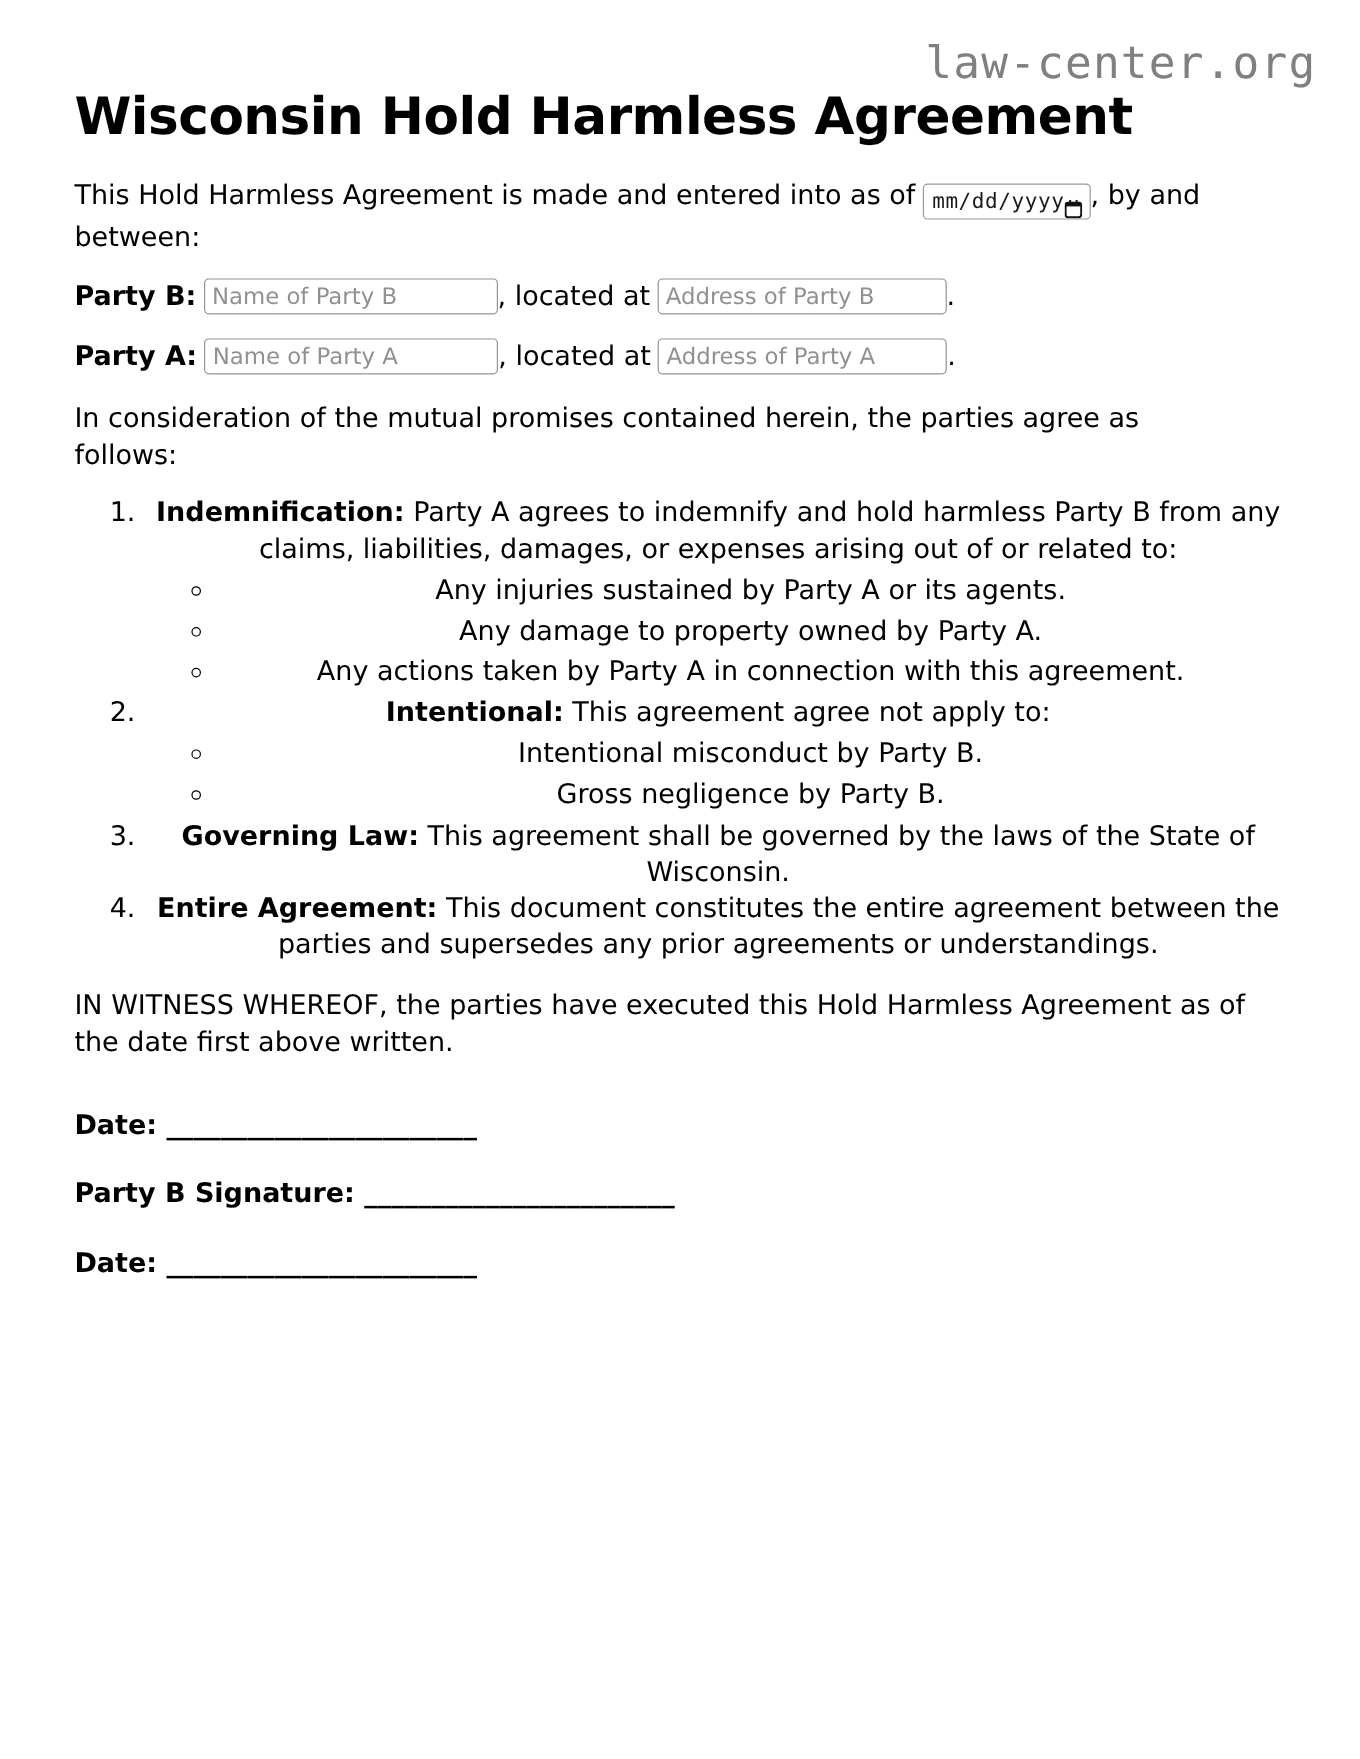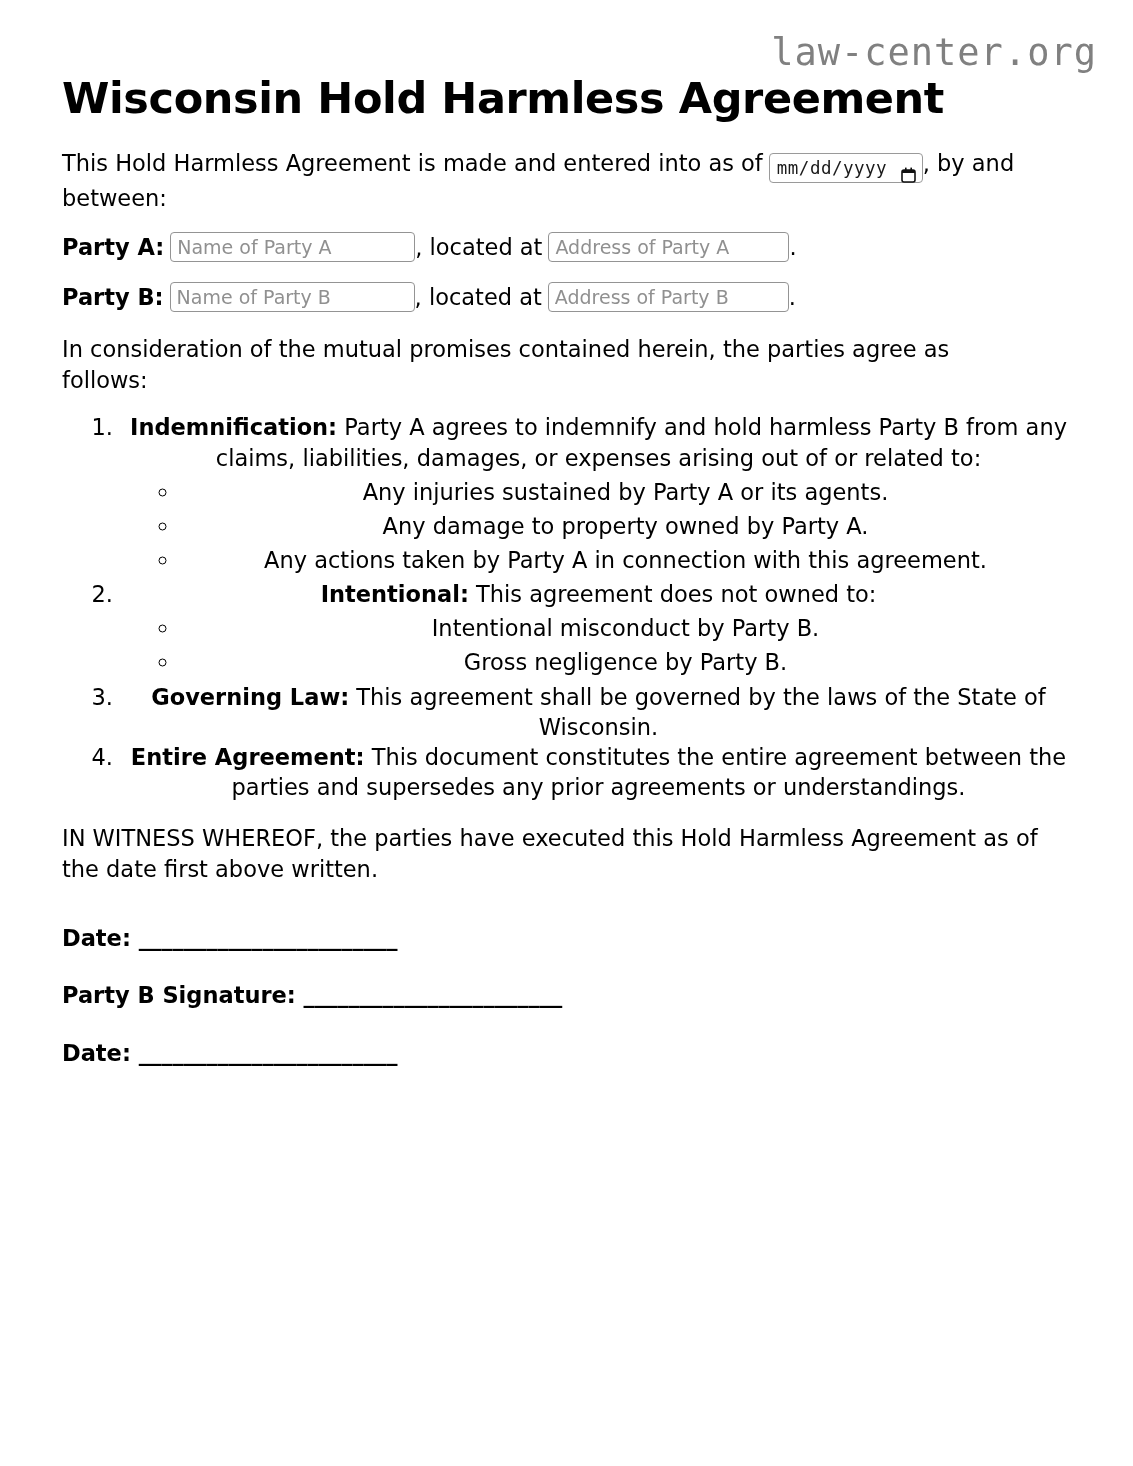--- a/index.html
+++ b/index.html
@@ -78,7 +78,7 @@
     display: inline-flex;
     align-items: center;
     justify-content: space-between;
-    width: 154px;
+    width: 140px;
     height: 30px;
     box-sizing: border-box;
     border: 1px solid #9a9a9a;

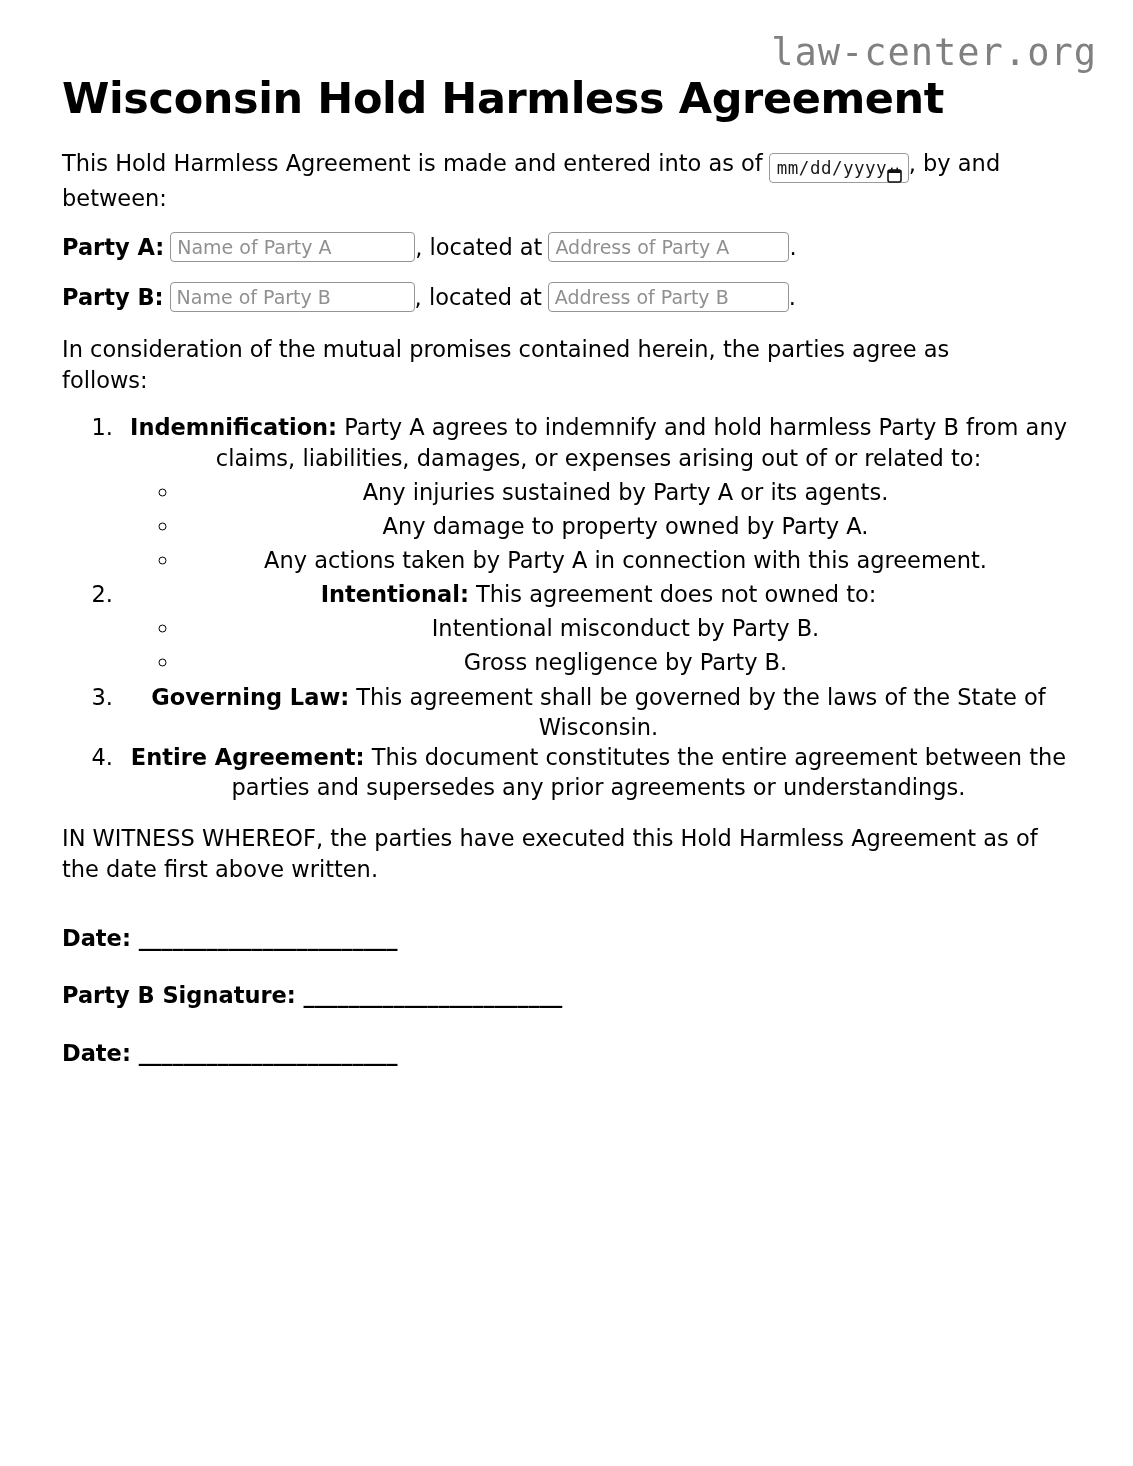--- a/index.html
+++ b/index.html
@@ -154,11 +154,11 @@
   </p>
 
   <p class="party-line">
+    <span class="party-label">Party B:</span><span class="spacer-sm"></span><input class="txt name-field" type="text" placeholder="Name of Party B" style=""><span>, located at</span><span class="spacer-sm"></span><input class="txt addr-field" type="text" placeholder="Address of Party B" style=""><span>.</span>
+  </p>
+
+  <p class="party-line">
     <span class="party-label">Party A:</span><span class="spacer-sm"></span><input class="txt name-field" type="text" placeholder="Name of Party A" style=""><span>, located at</span><span class="spacer-sm"></span><input class="txt addr-field" type="text" placeholder="Address of Party A" style=""><span>.</span>
-  </p>
-
-  <p class="party-line">
-    <span class="party-label">Party B:</span><span class="spacer-sm"></span><input class="txt name-field" type="text" placeholder="Name of Party B" style=""><span>, located at</span><span class="spacer-sm"></span><input class="txt addr-field" type="text" placeholder="Address of Party B" style=""><span>.</span>
   </p>
 
   <p class="para">In consideration of the mutual promises contained herein, the parties agree as follows:</p>

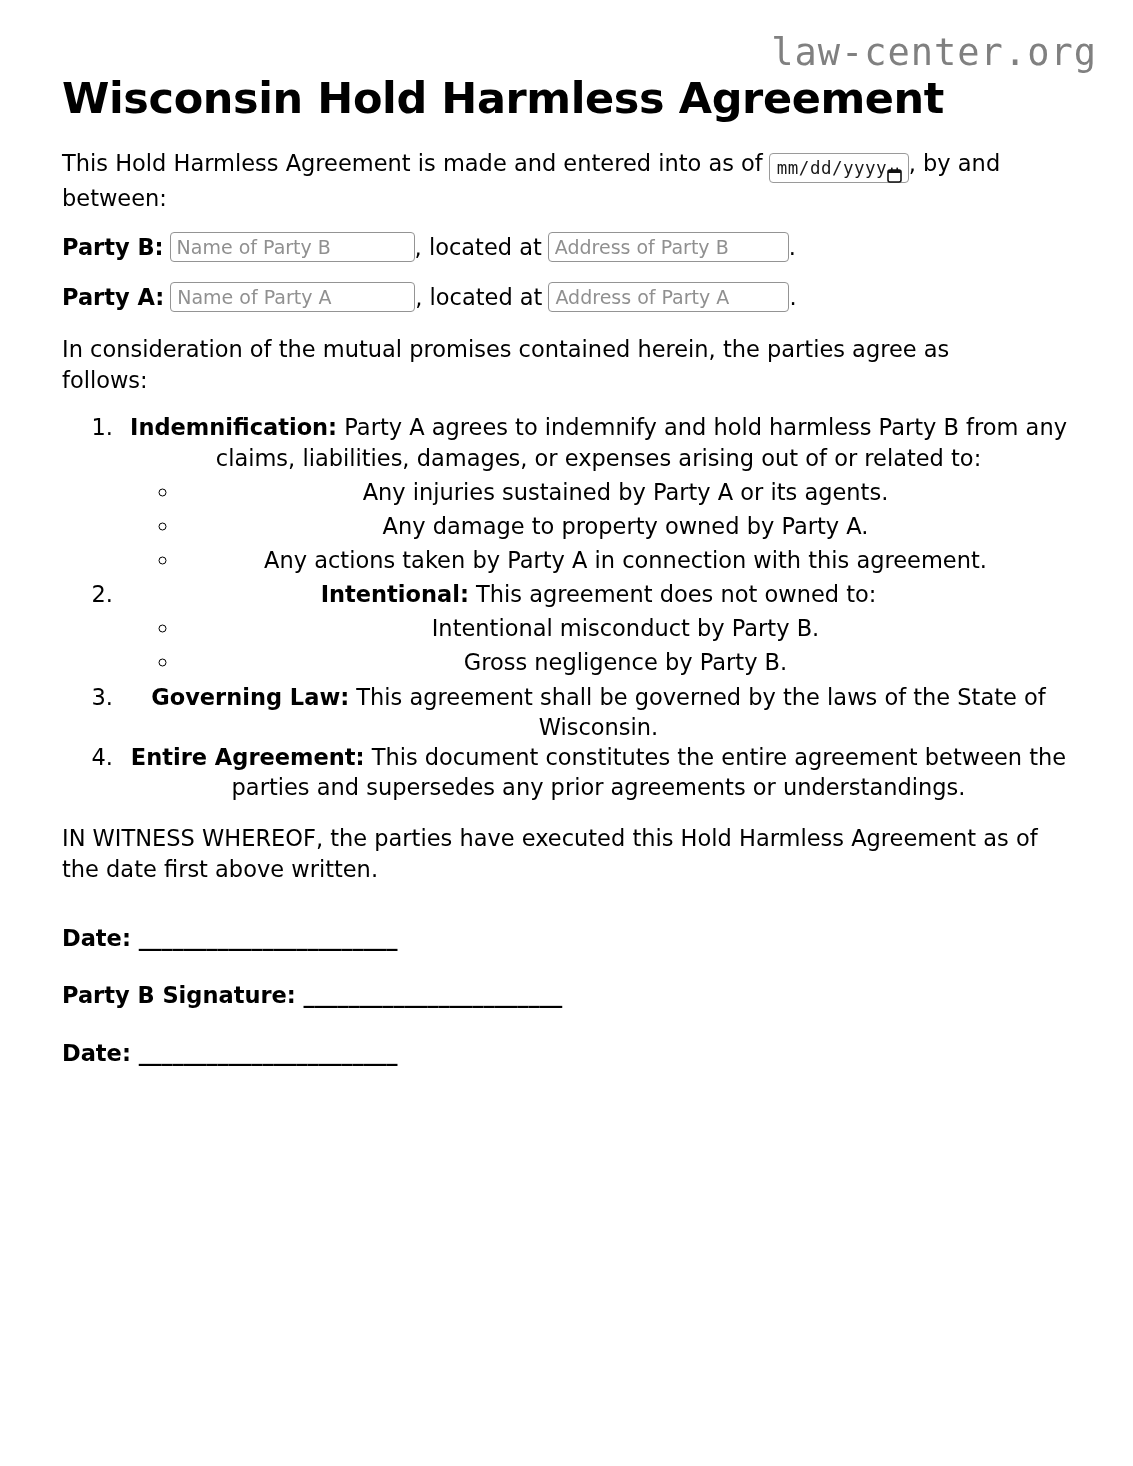--- a/index.html
+++ b/index.html
@@ -175,7 +175,7 @@
     </li>
     <li>
       <b>Intentional:</b>
-      <span>This agreement does not owned to:</span>
+      <span>This agreement agree not apply to:</span>
       <ul class="sub-list">
         <li>Intentional misconduct by Party B.</li>
         <li>Gross negligence by Party B.</li>

